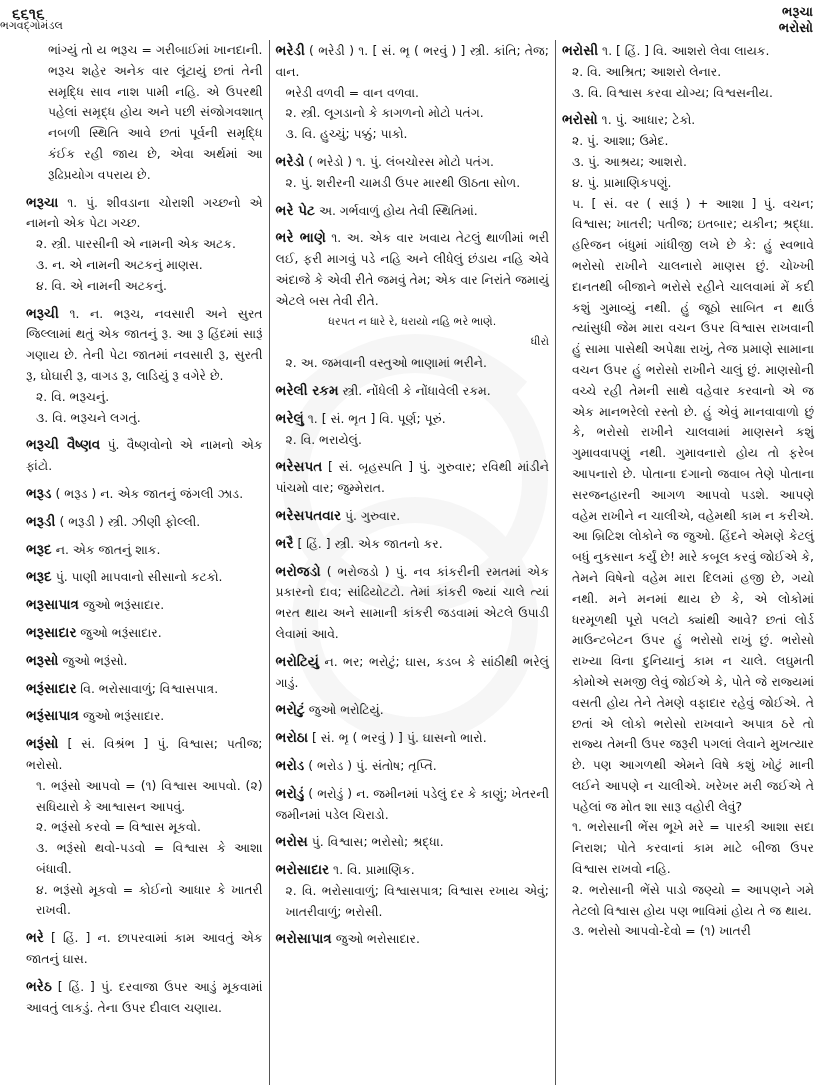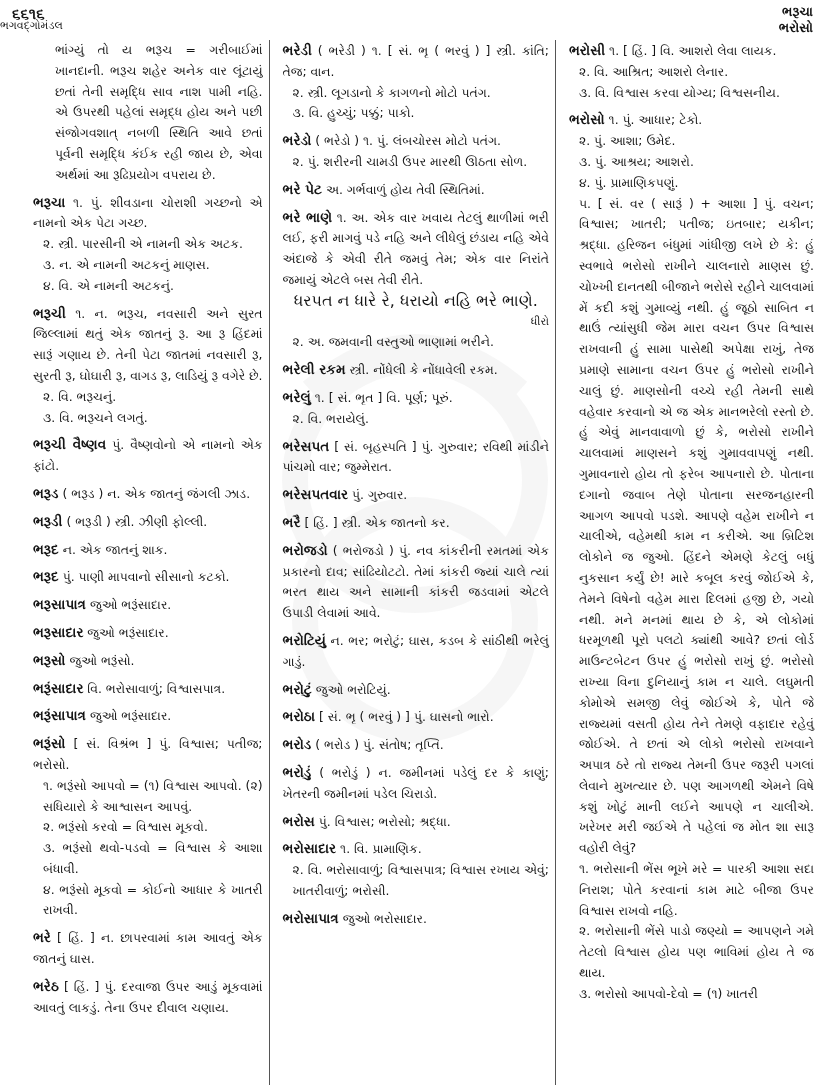--- a/index.html
+++ b/index.html
@@ -20,7 +20,7 @@
   .col1 { width: 266px; padding-left: 16px; }
   .col2 { width: 296px; border-left: 1.5px solid #555; border-right: 1.5px solid #555; }
   .col3 { width: 272px; }
-  .entry { margin: 0 0 6px 7px; }
+  .entry { margin: 0 0 6px 0; }
   .hw { font-weight: bold; font-size: 13.6px; }
   .sub { padding-left: 10px; display: block; }
   .ind { padding-left: 22px; display: block; }

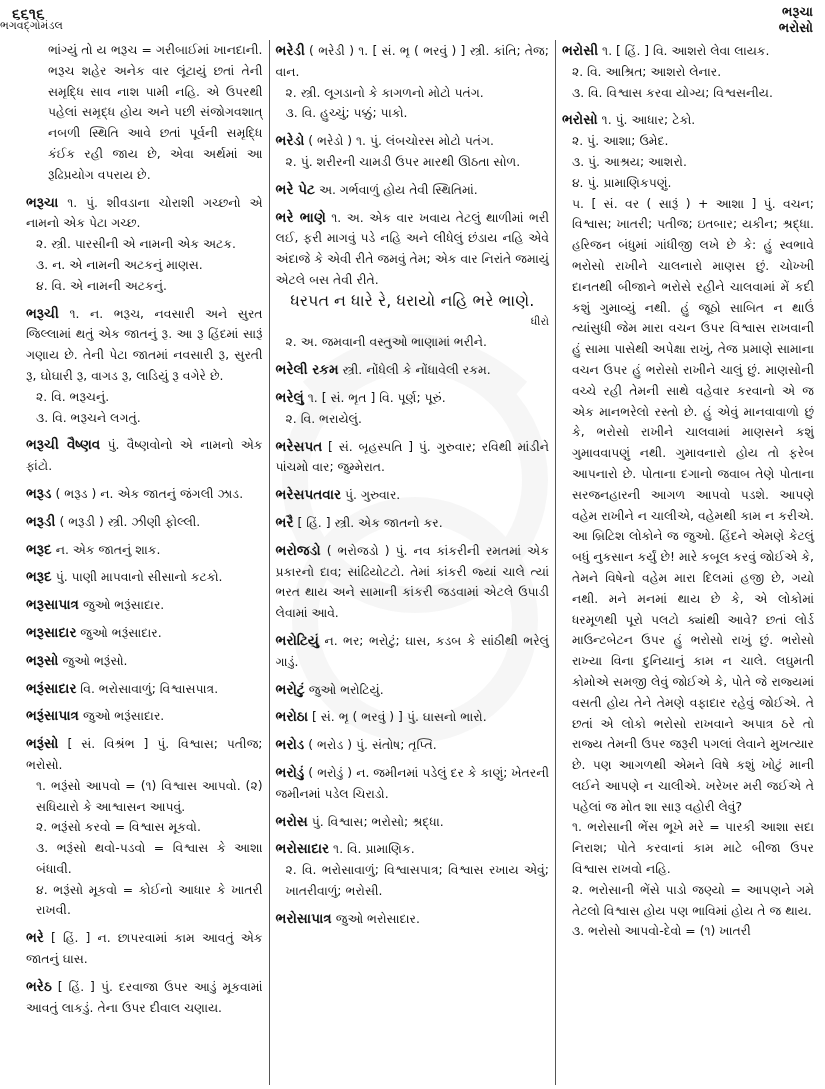--- a/index.html
+++ b/index.html
@@ -70,7 +70,7 @@
   </div>
   <div class="col col2">
     <div id="col2-entries">
-        <div class="entry"><span class="hw">ભરેડી</span> <span>( ભરેડી ) ૧. [ સં. ભૃ ( ભરવું ) ] સ્ત્રી. કાંતિ; તેજ; વાન.</span><span class="sub">૨. સ્ત્રી. લૂગડાનો કે કાગળનો મોટો પતંગ.</span><span class="sub">૩. વિ. હુચ્ચું; પક્કું; પાકો.</span></div>
+        <div class="entry"><span class="hw">ભરેડી</span> <span>( ભરેડી ) ૧. [ સં. ભૃ ( ભરવું ) ] સ્ત્રી. કાંતિ; તેજ; વાન.</span><span class="sub">ભરેડી વળવી = વાન વળવા.</span><span class="sub">૨. સ્ત્રી. લૂગડાનો કે કાગળનો મોટો પતંગ.</span><span class="sub">૩. વિ. હુચ્ચું; પક્કું; પાકો.</span></div>
         <div class="entry"><span class="hw">ભરેડો</span> <span>( ભરેડો ) ૧. પું. લંબચોરસ મોટો પતંગ.</span><span class="sub">૨. પું. શરીરની ચામડી ઉપર મારથી ઊઠતા સોળ.</span></div>
         <div class="entry"><span class="hw">ભરે પેટ</span> <span>અ. ગર્ભવાળું હોય તેવી સ્થિતિમાં.</span></div>
         <div class="entry"><span class="hw">ભરે ભાણે</span> <span>૧. અ. એક વાર ખવાય તેટલું થાળીમાં ભરી લઈ, ફરી માગવું પડે નહિ અને લીધેલું છંડાય નહિ એવે અંદાજે કે એવી રીતે જમવું તેમ; એક વાર નિરાંતે જમાયું એટલે બસ તેવી રીતે.</span><span class="quote">ધરપત ન ધારે રે, ધરાયો નહિ ભરે ભાણે.</span><span class="quote-src">ધીરો</span><span class="sub">૨. અ. જમવાની વસ્તુઓ ભાણામાં ભરીને.</span></div>

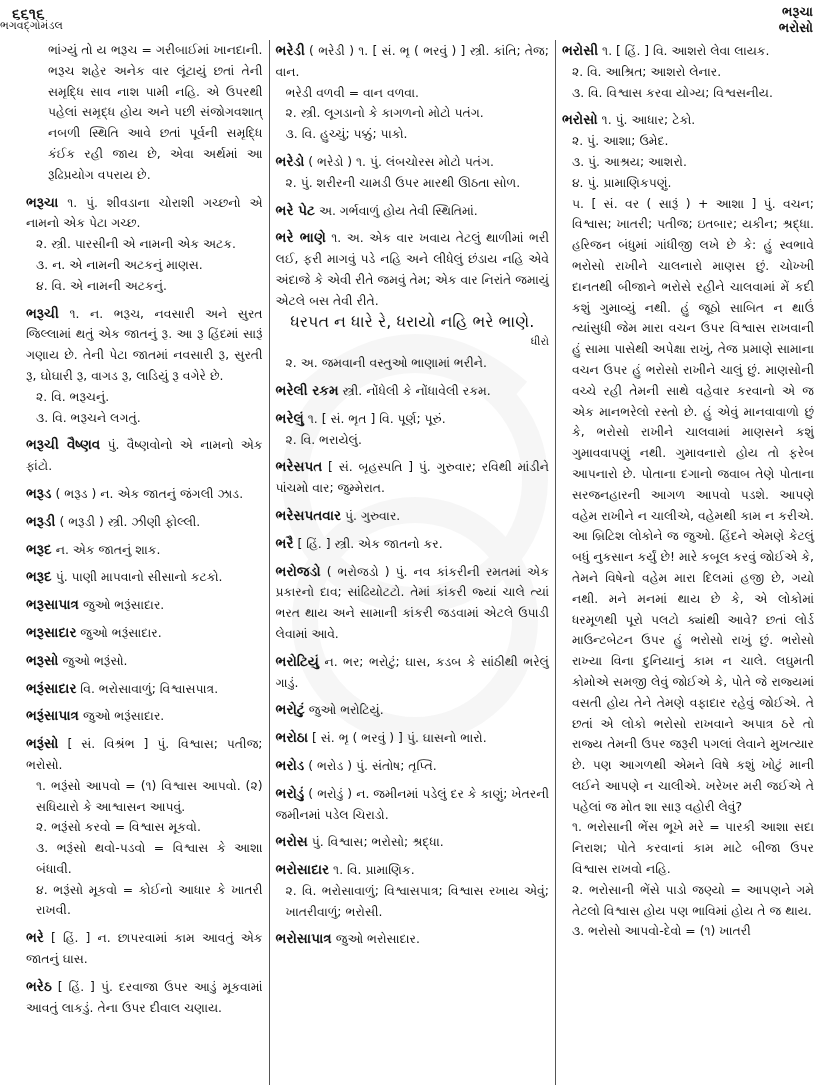--- a/index.html
+++ b/index.html
@@ -24,7 +24,7 @@
   .hw { font-weight: bold; font-size: 13.6px; }
   .sub { padding-left: 10px; display: block; }
   .ind { padding-left: 22px; display: block; }
-  .quote { display: block; text-align: center; font-size: 16px; }
+  .quote { display: block; text-align: center; font-size: 11px; }
   .quote-src { display: block; text-align: right; font-size: 11px; }
 </style>
 </head>

